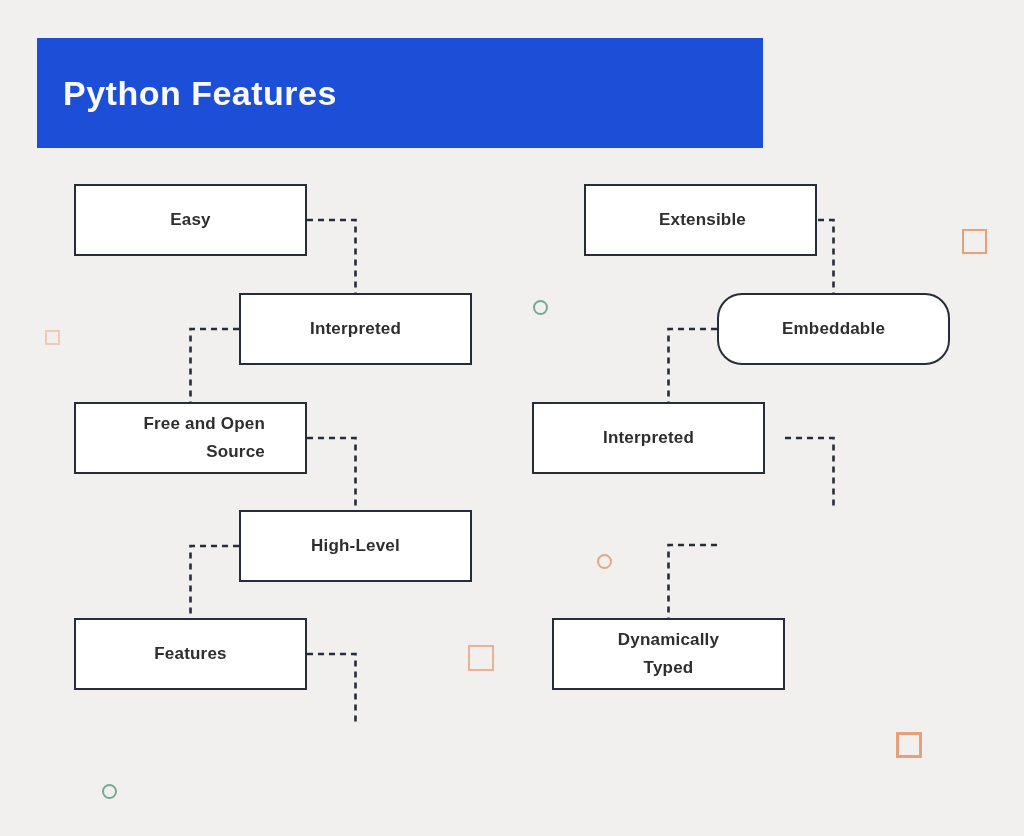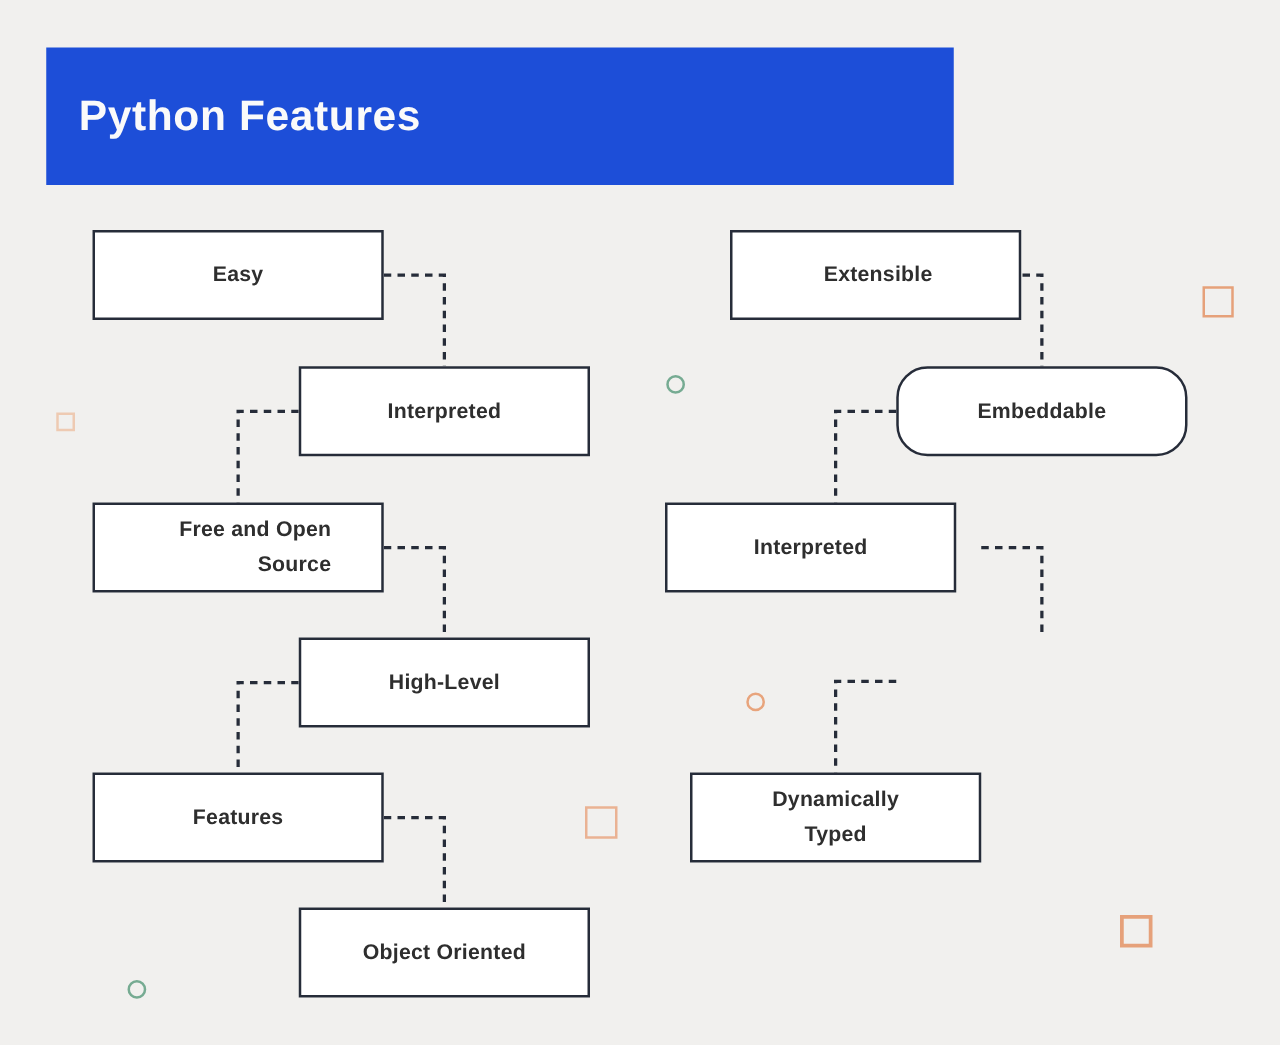--- a/index.html
+++ b/index.html
@@ -103,7 +103,6 @@
   <div class="node" style="left:74px; top:402px;text-align:right;">Free and Open Source</div>
   <div class="node" style="left:239px; top:510px;text-align:right;">High-Level</div>
   <div class="node" style="left:74px; top:618px;">Features</div>
-  <div class="node" style="left:239px; top:726px;">Object Oriented</div>
 
   <div class="node" style="left:584px; top:184px;padding-left:44px;">Extensible</div>
   <div class="node" style="left:717px; top:293px;border-radius:25px;">Embeddable</div>

